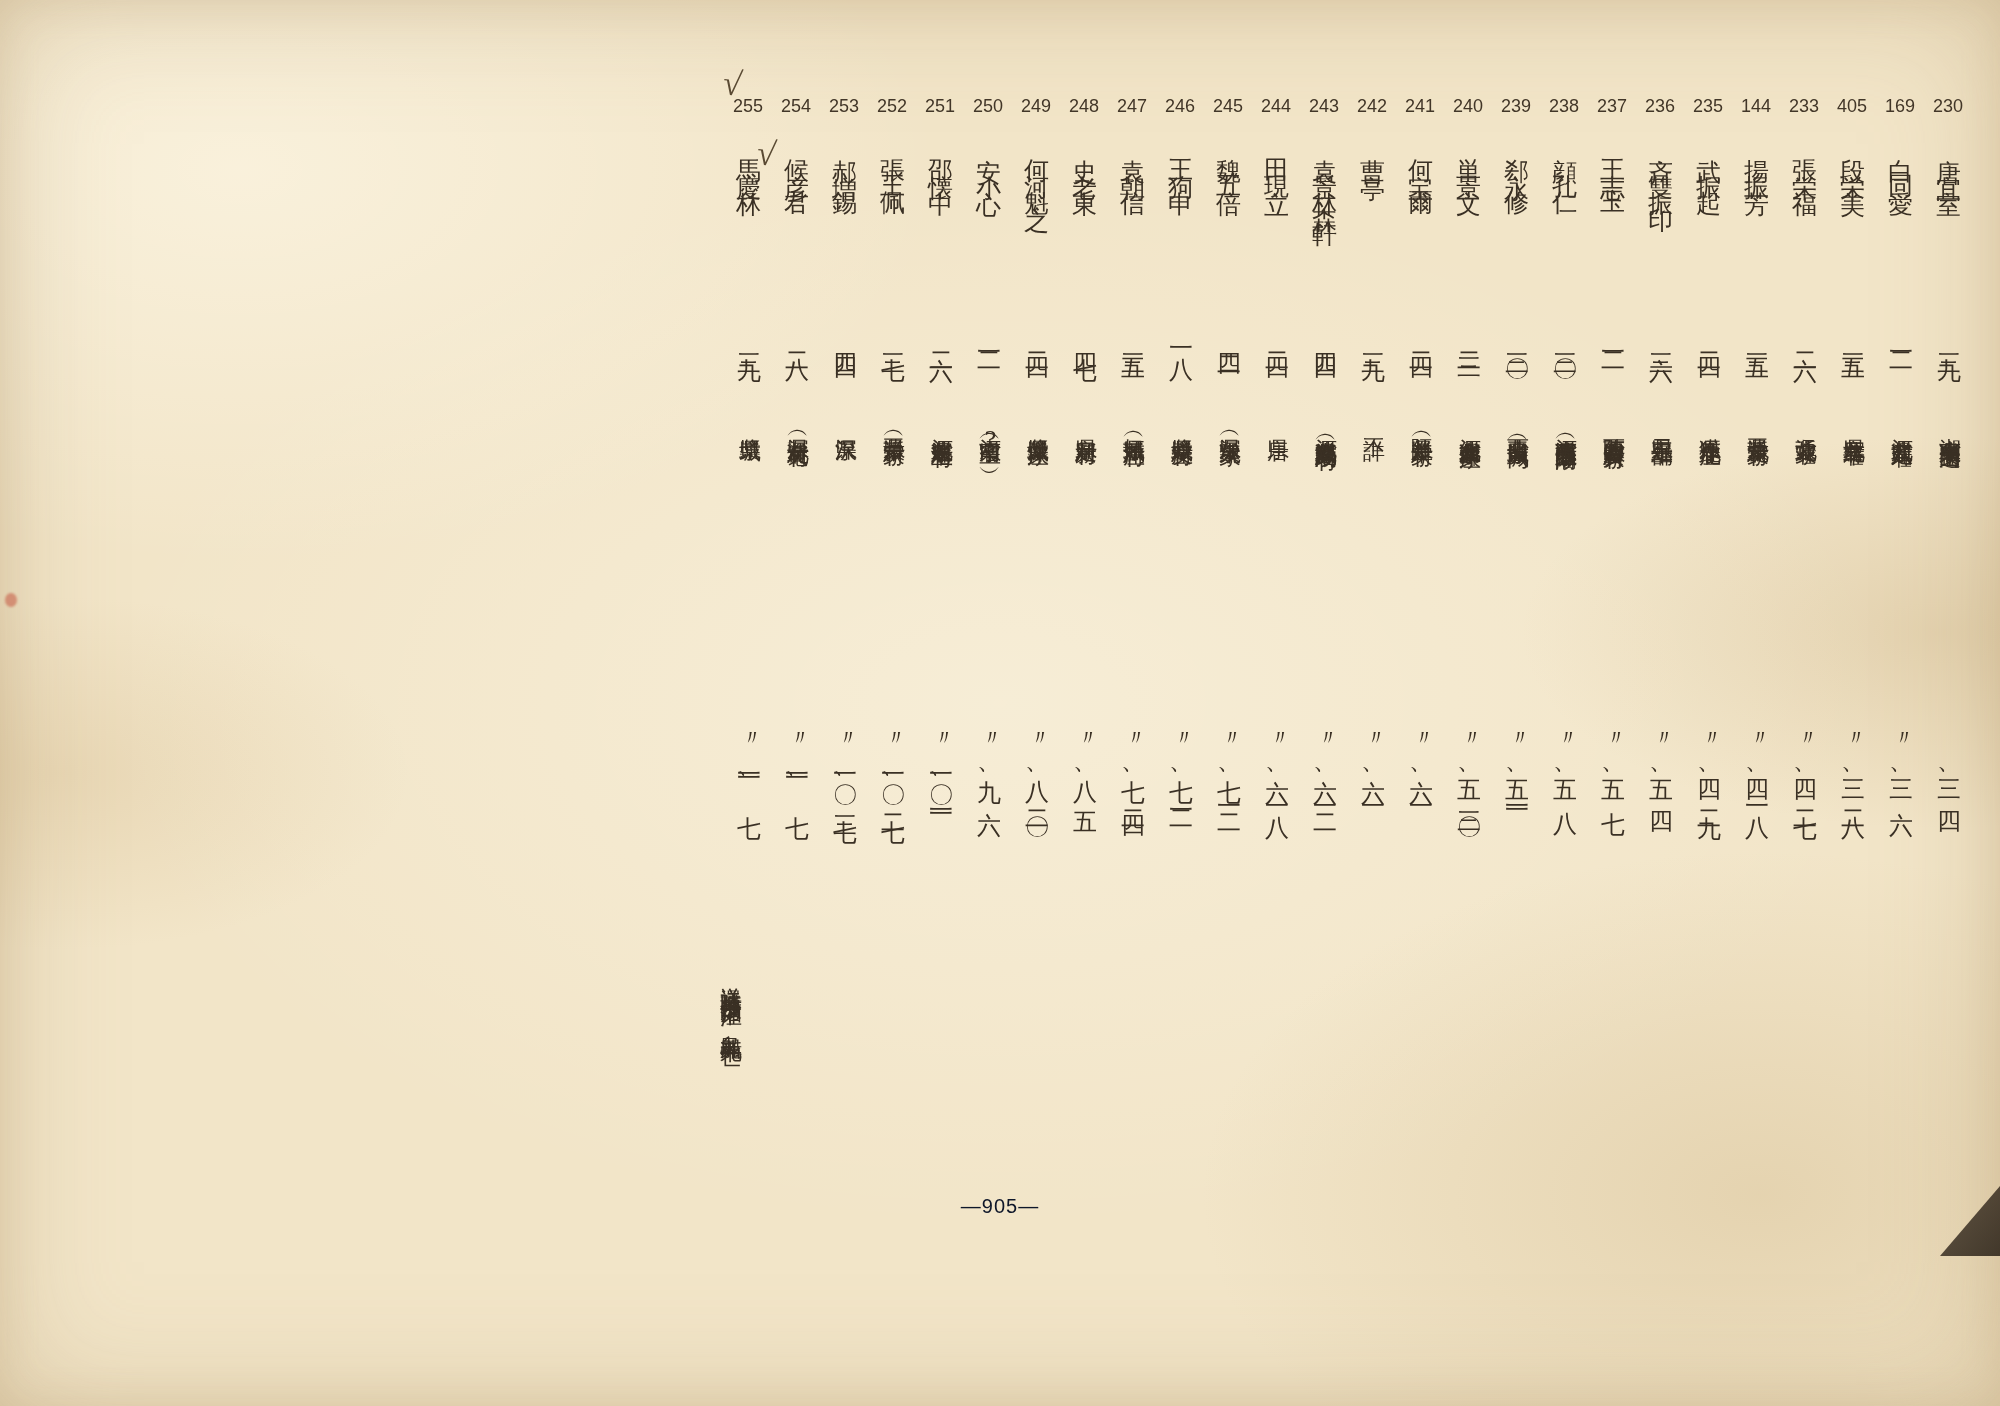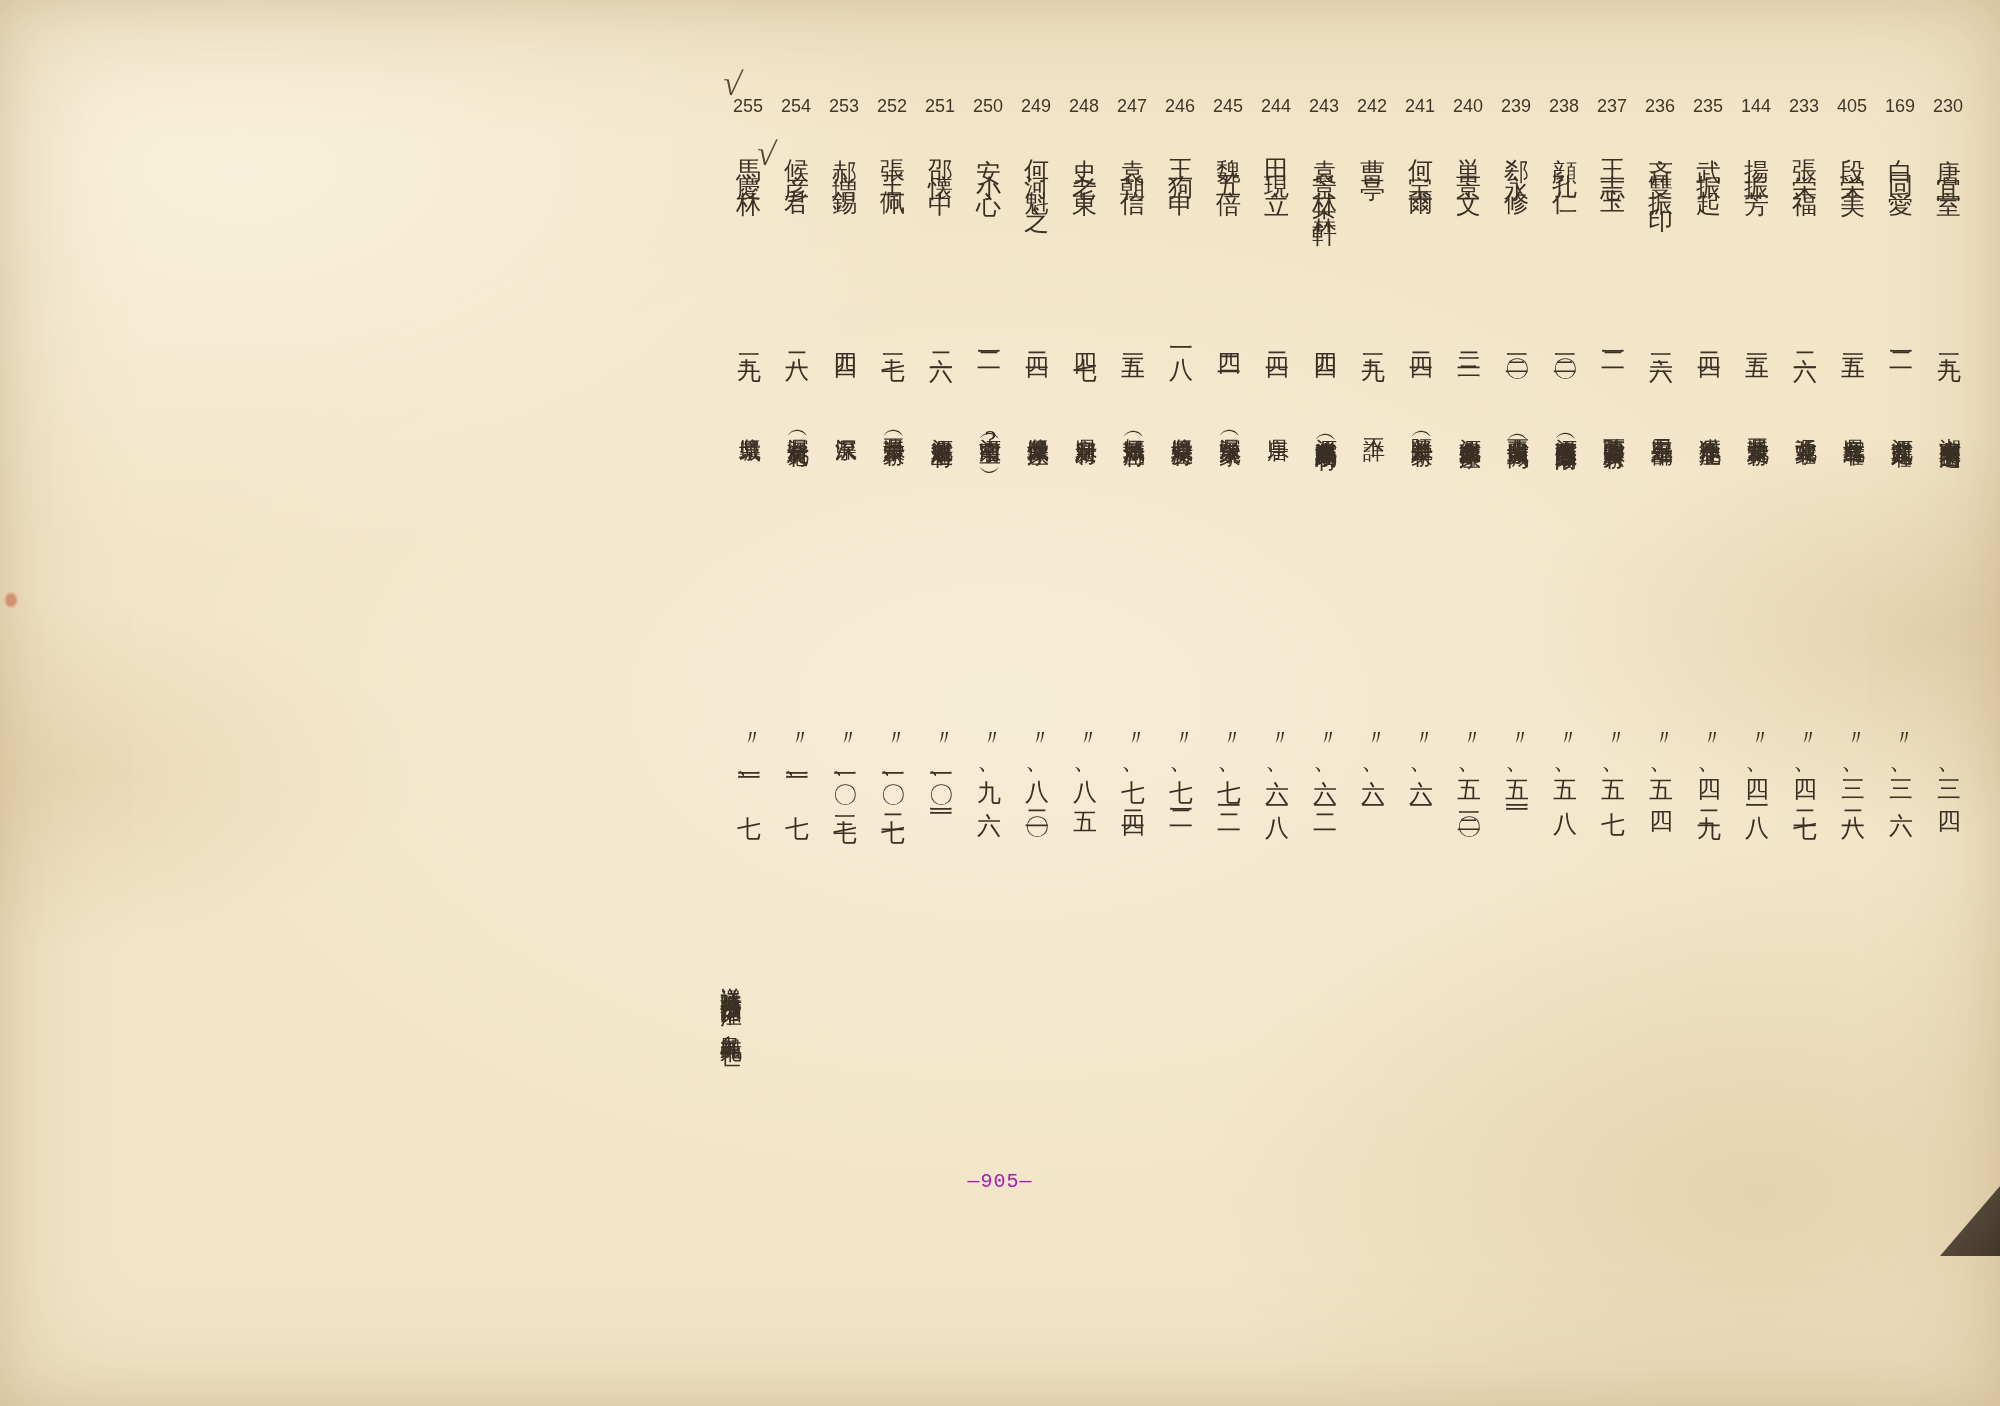--- a/index.html
+++ b/index.html
@@ -114,11 +114,11 @@
   #pagenum{
     position:absolute;
     left:0; right:0;
-    top:1170px;
+    top:1195px;
     text-align:center;
-    font-family:Liberation Mono, monospace;
+    font-family:Liberation Sans, sans-serif;
     font-size:20px;
-    color:#a21caf;
+    color:#0f172a;
     letter-spacing:1px;
   }
 </style>

